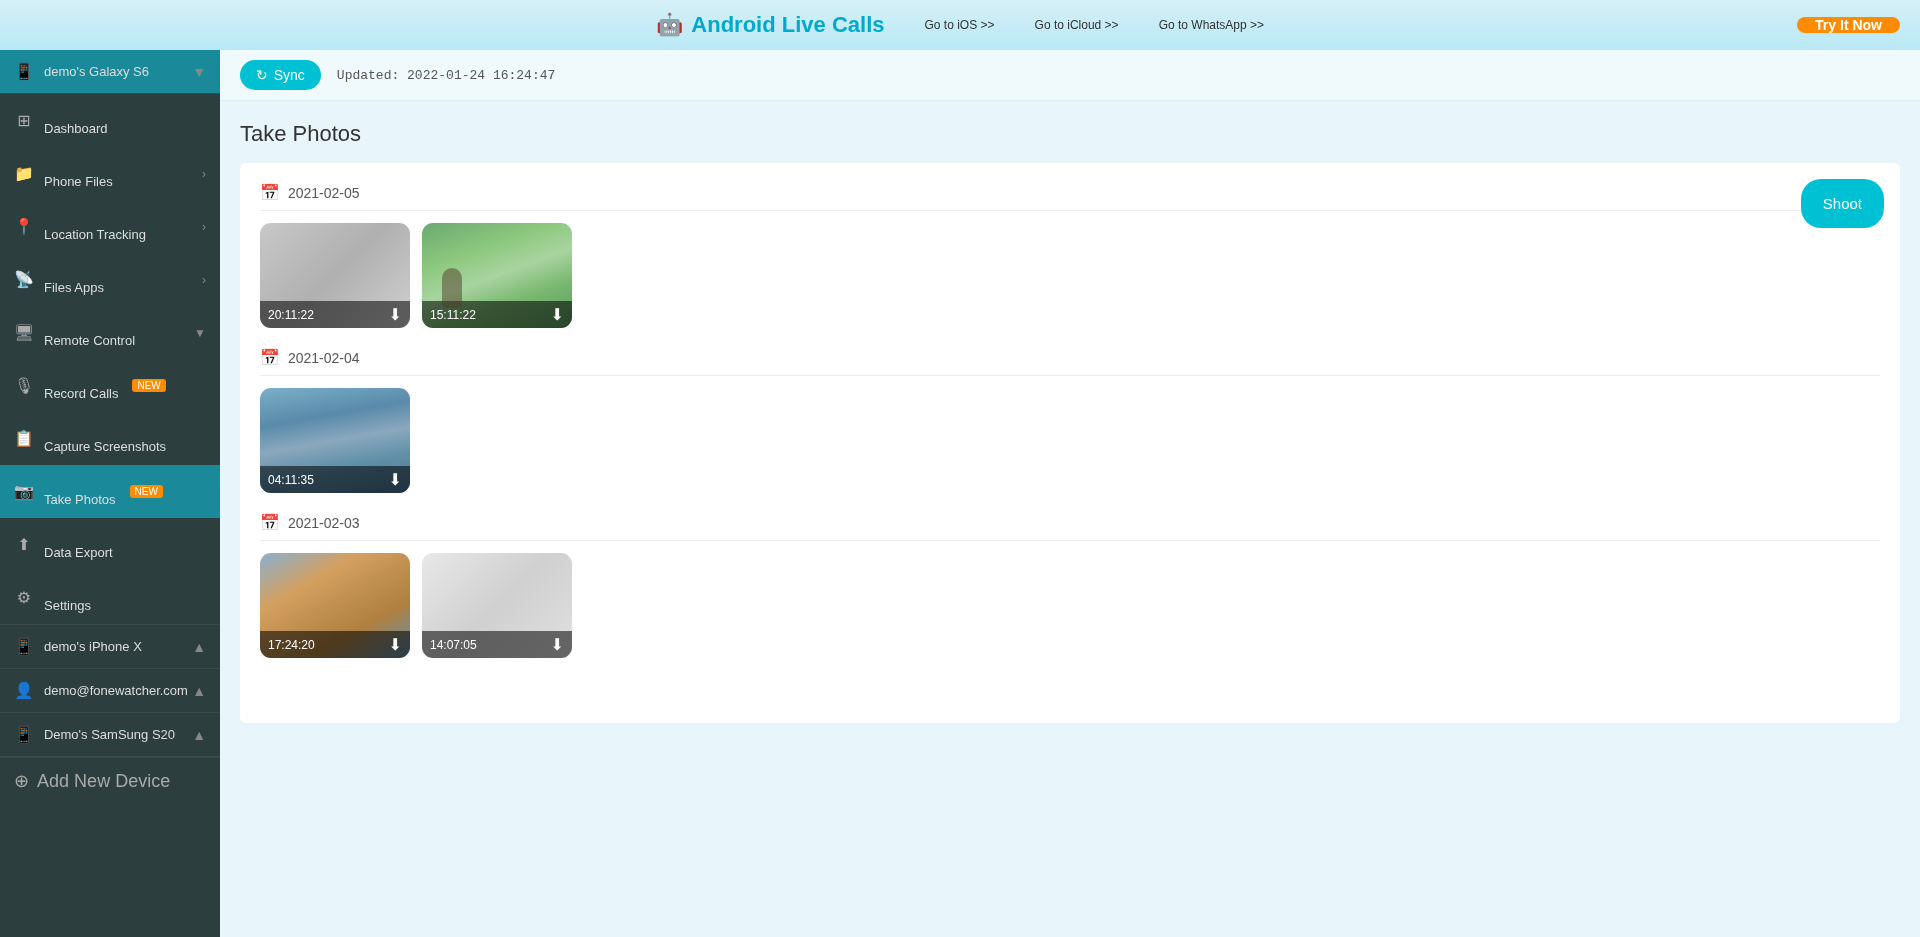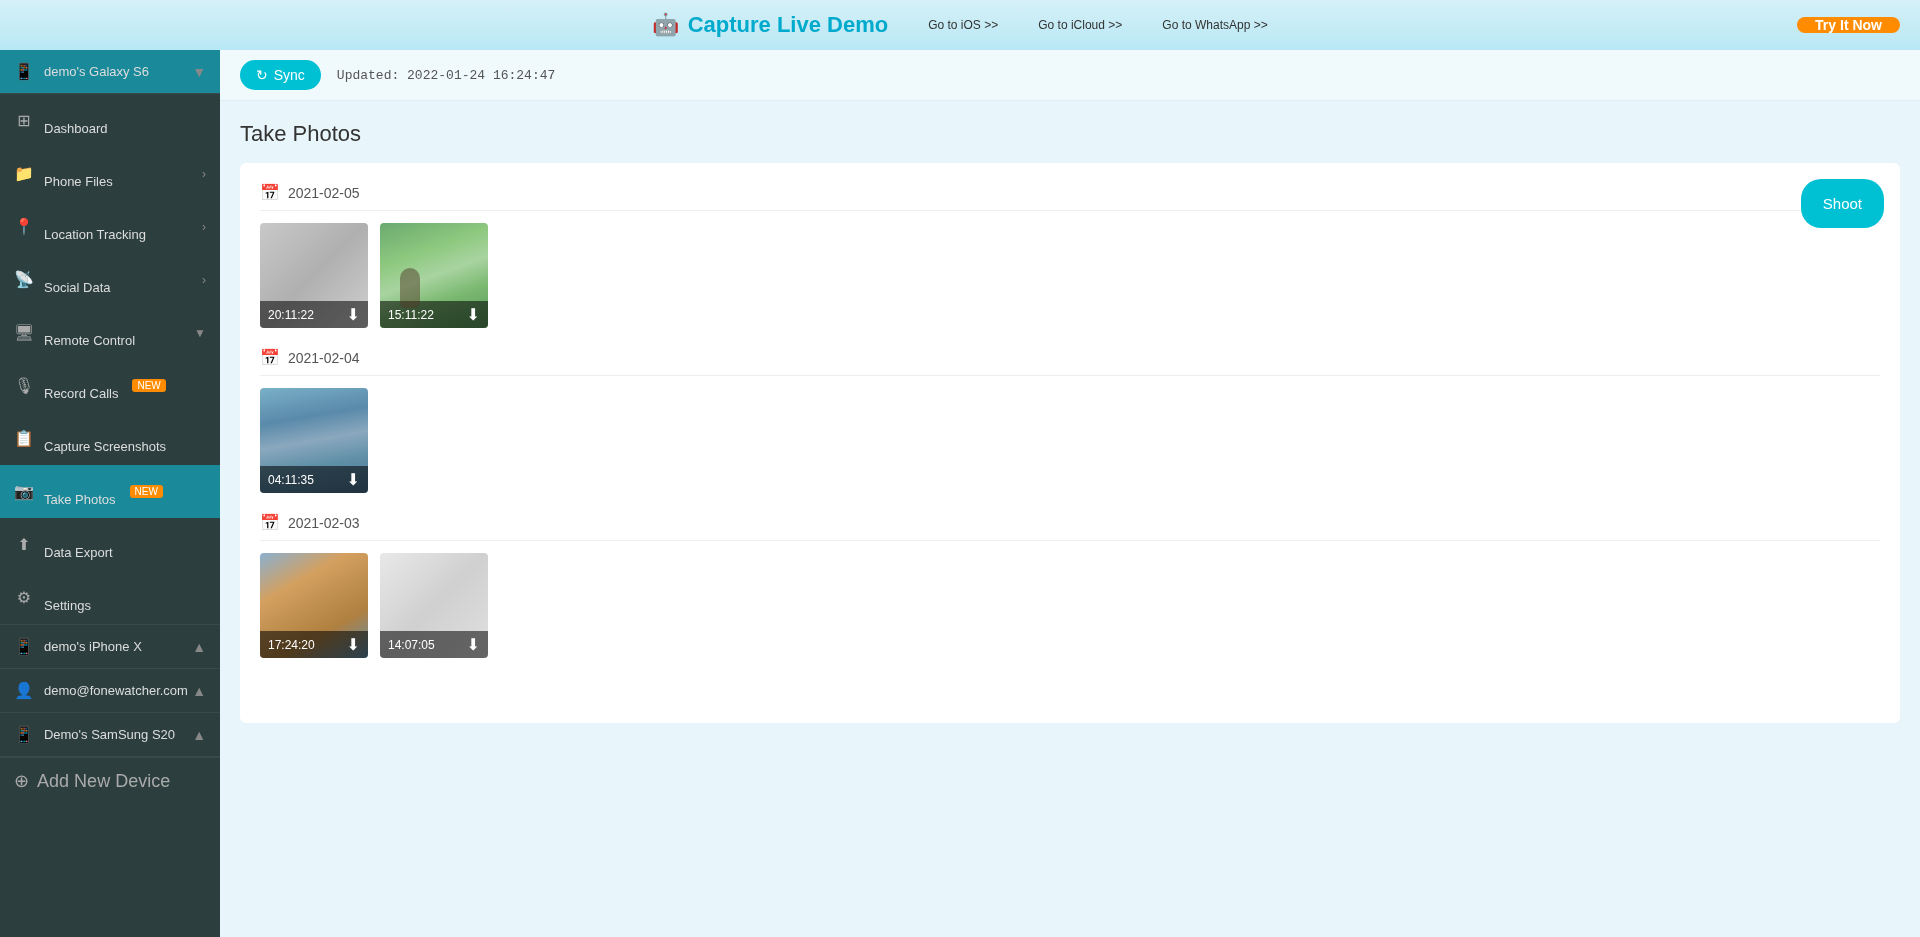--- a/index.html
+++ b/index.html
@@ -149,7 +149,7 @@
 <div class="top-header">
   <div class="brand">
     <span class="brand-icon">🤖</span>
-    <span class="brand-name">Capture Live Demo</span>
+    <span class="brand-name">Android Live Calls</span>
   </div>
   <a class="top-nav-link">Go to iOS &gt;&gt;</a>
   <a class="top-nav-link">Go to iCloud &gt;&gt;</a>

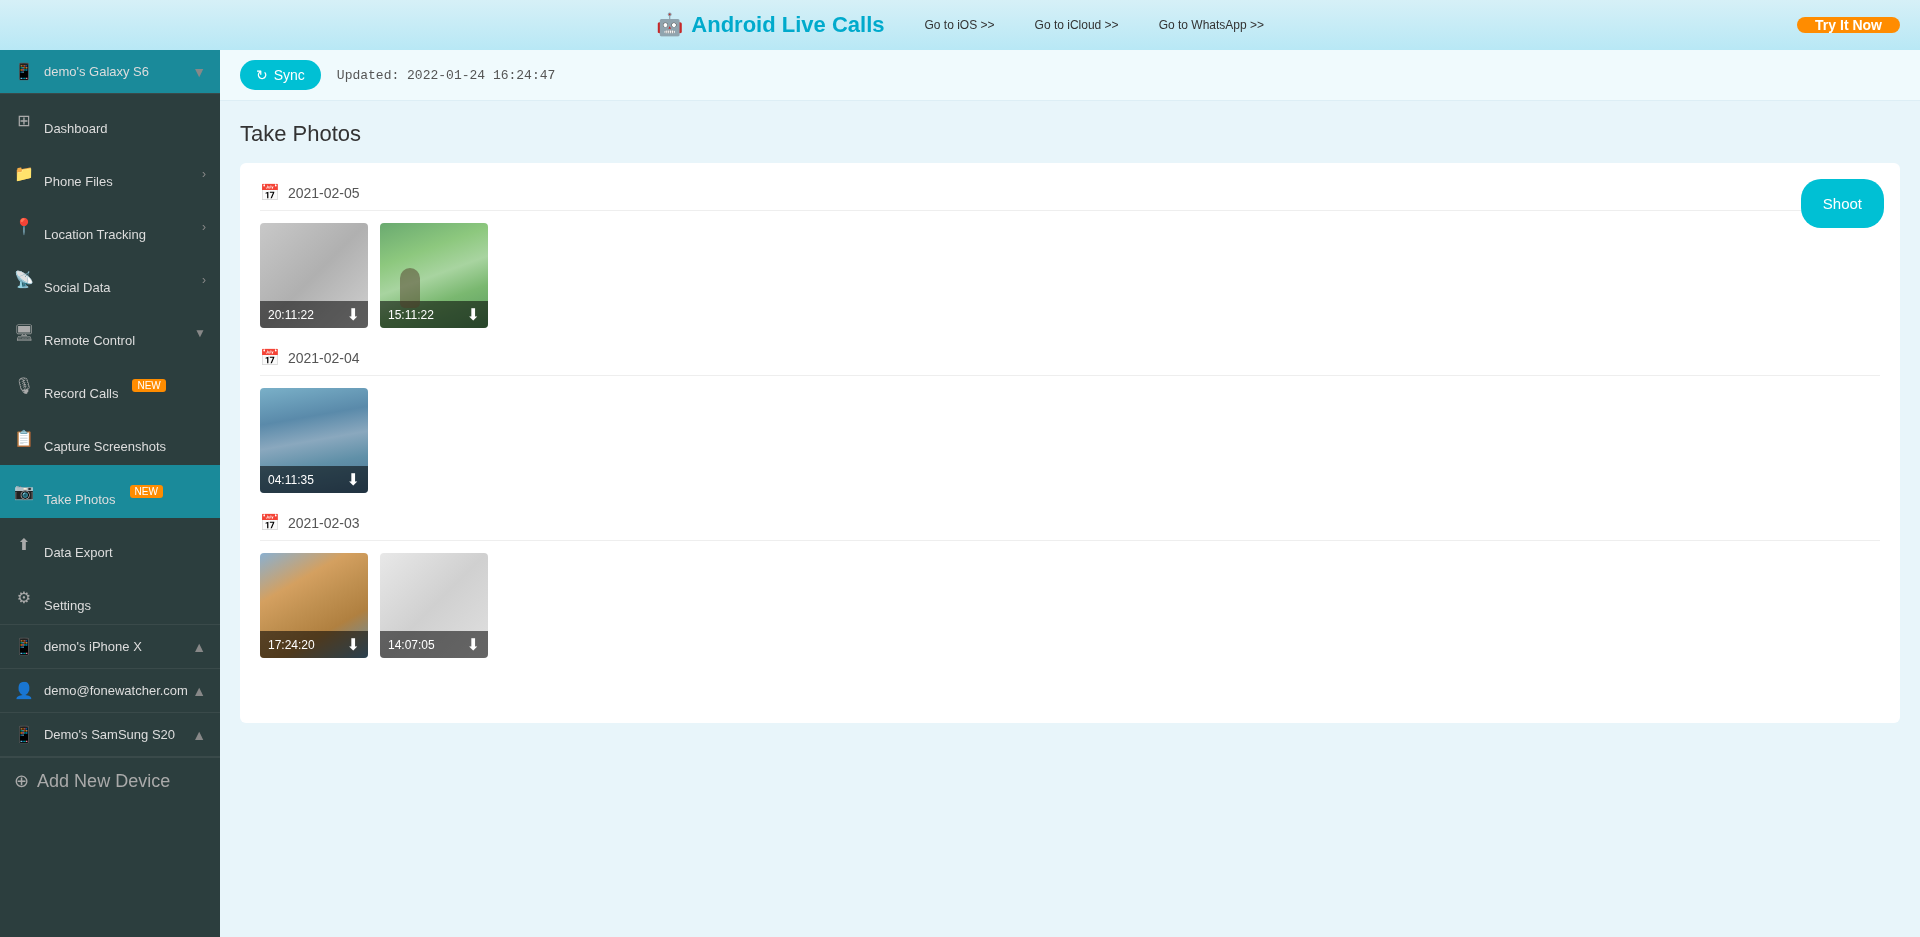--- a/index.html
+++ b/index.html
@@ -195,7 +195,7 @@
     <div class="nav-item">
       <div class="nav-left">
         <span class="nav-icon">📡</span>
-        <span class="nav-label">Social Data</span>
+        <span class="nav-label">Files Apps</span>
       </div>
       <span class="nav-arrow">›</span>
     </div>

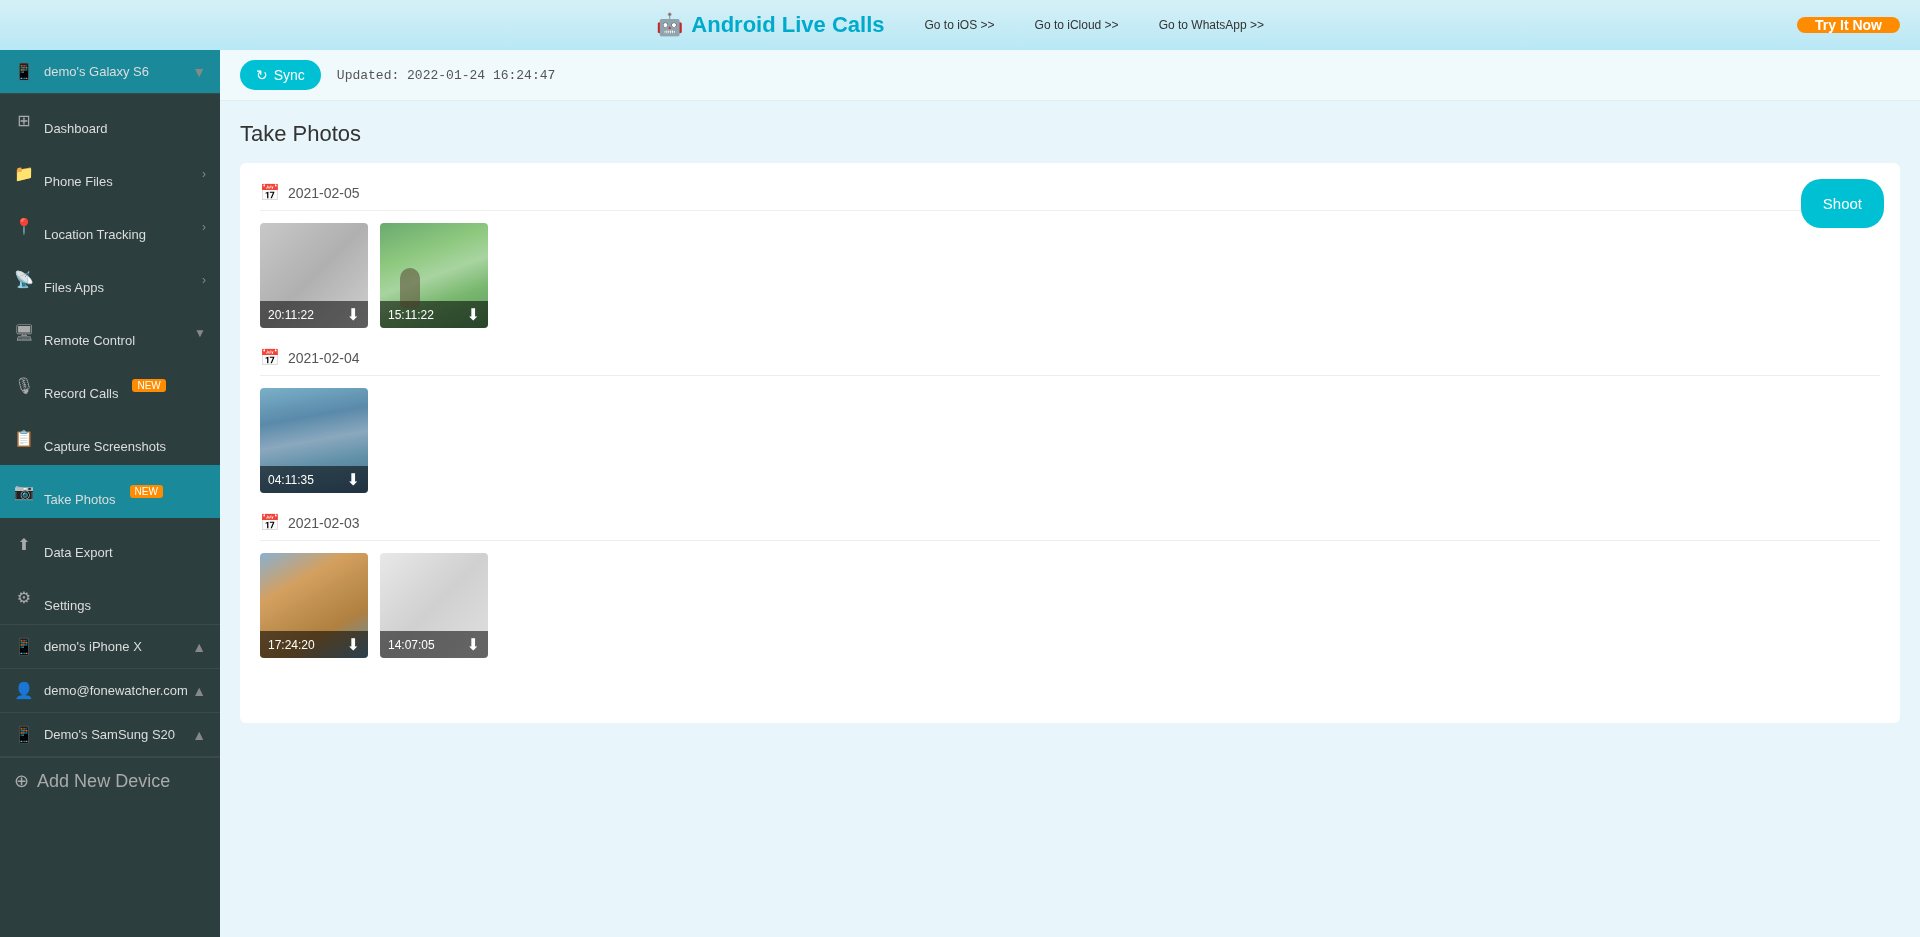--- a/index.html
+++ b/index.html
@@ -103,8 +103,8 @@
     .photos-grid { display: flex; gap: 12px; flex-wrap: wrap; }
 
     .photo-thumb {
-      width: 108px; height: 105px; position: relative; cursor: pointer;
-      border-radius: 4px; overflow: hidden; background: #ddd;
+      width: 150px; height: 105px; position: relative; cursor: pointer;
+      border-radius: 11px; overflow: hidden; background: #ddd;
     }
     .photo-overlay {
       position: absolute; bottom: 0; left: 0; right: 0;

